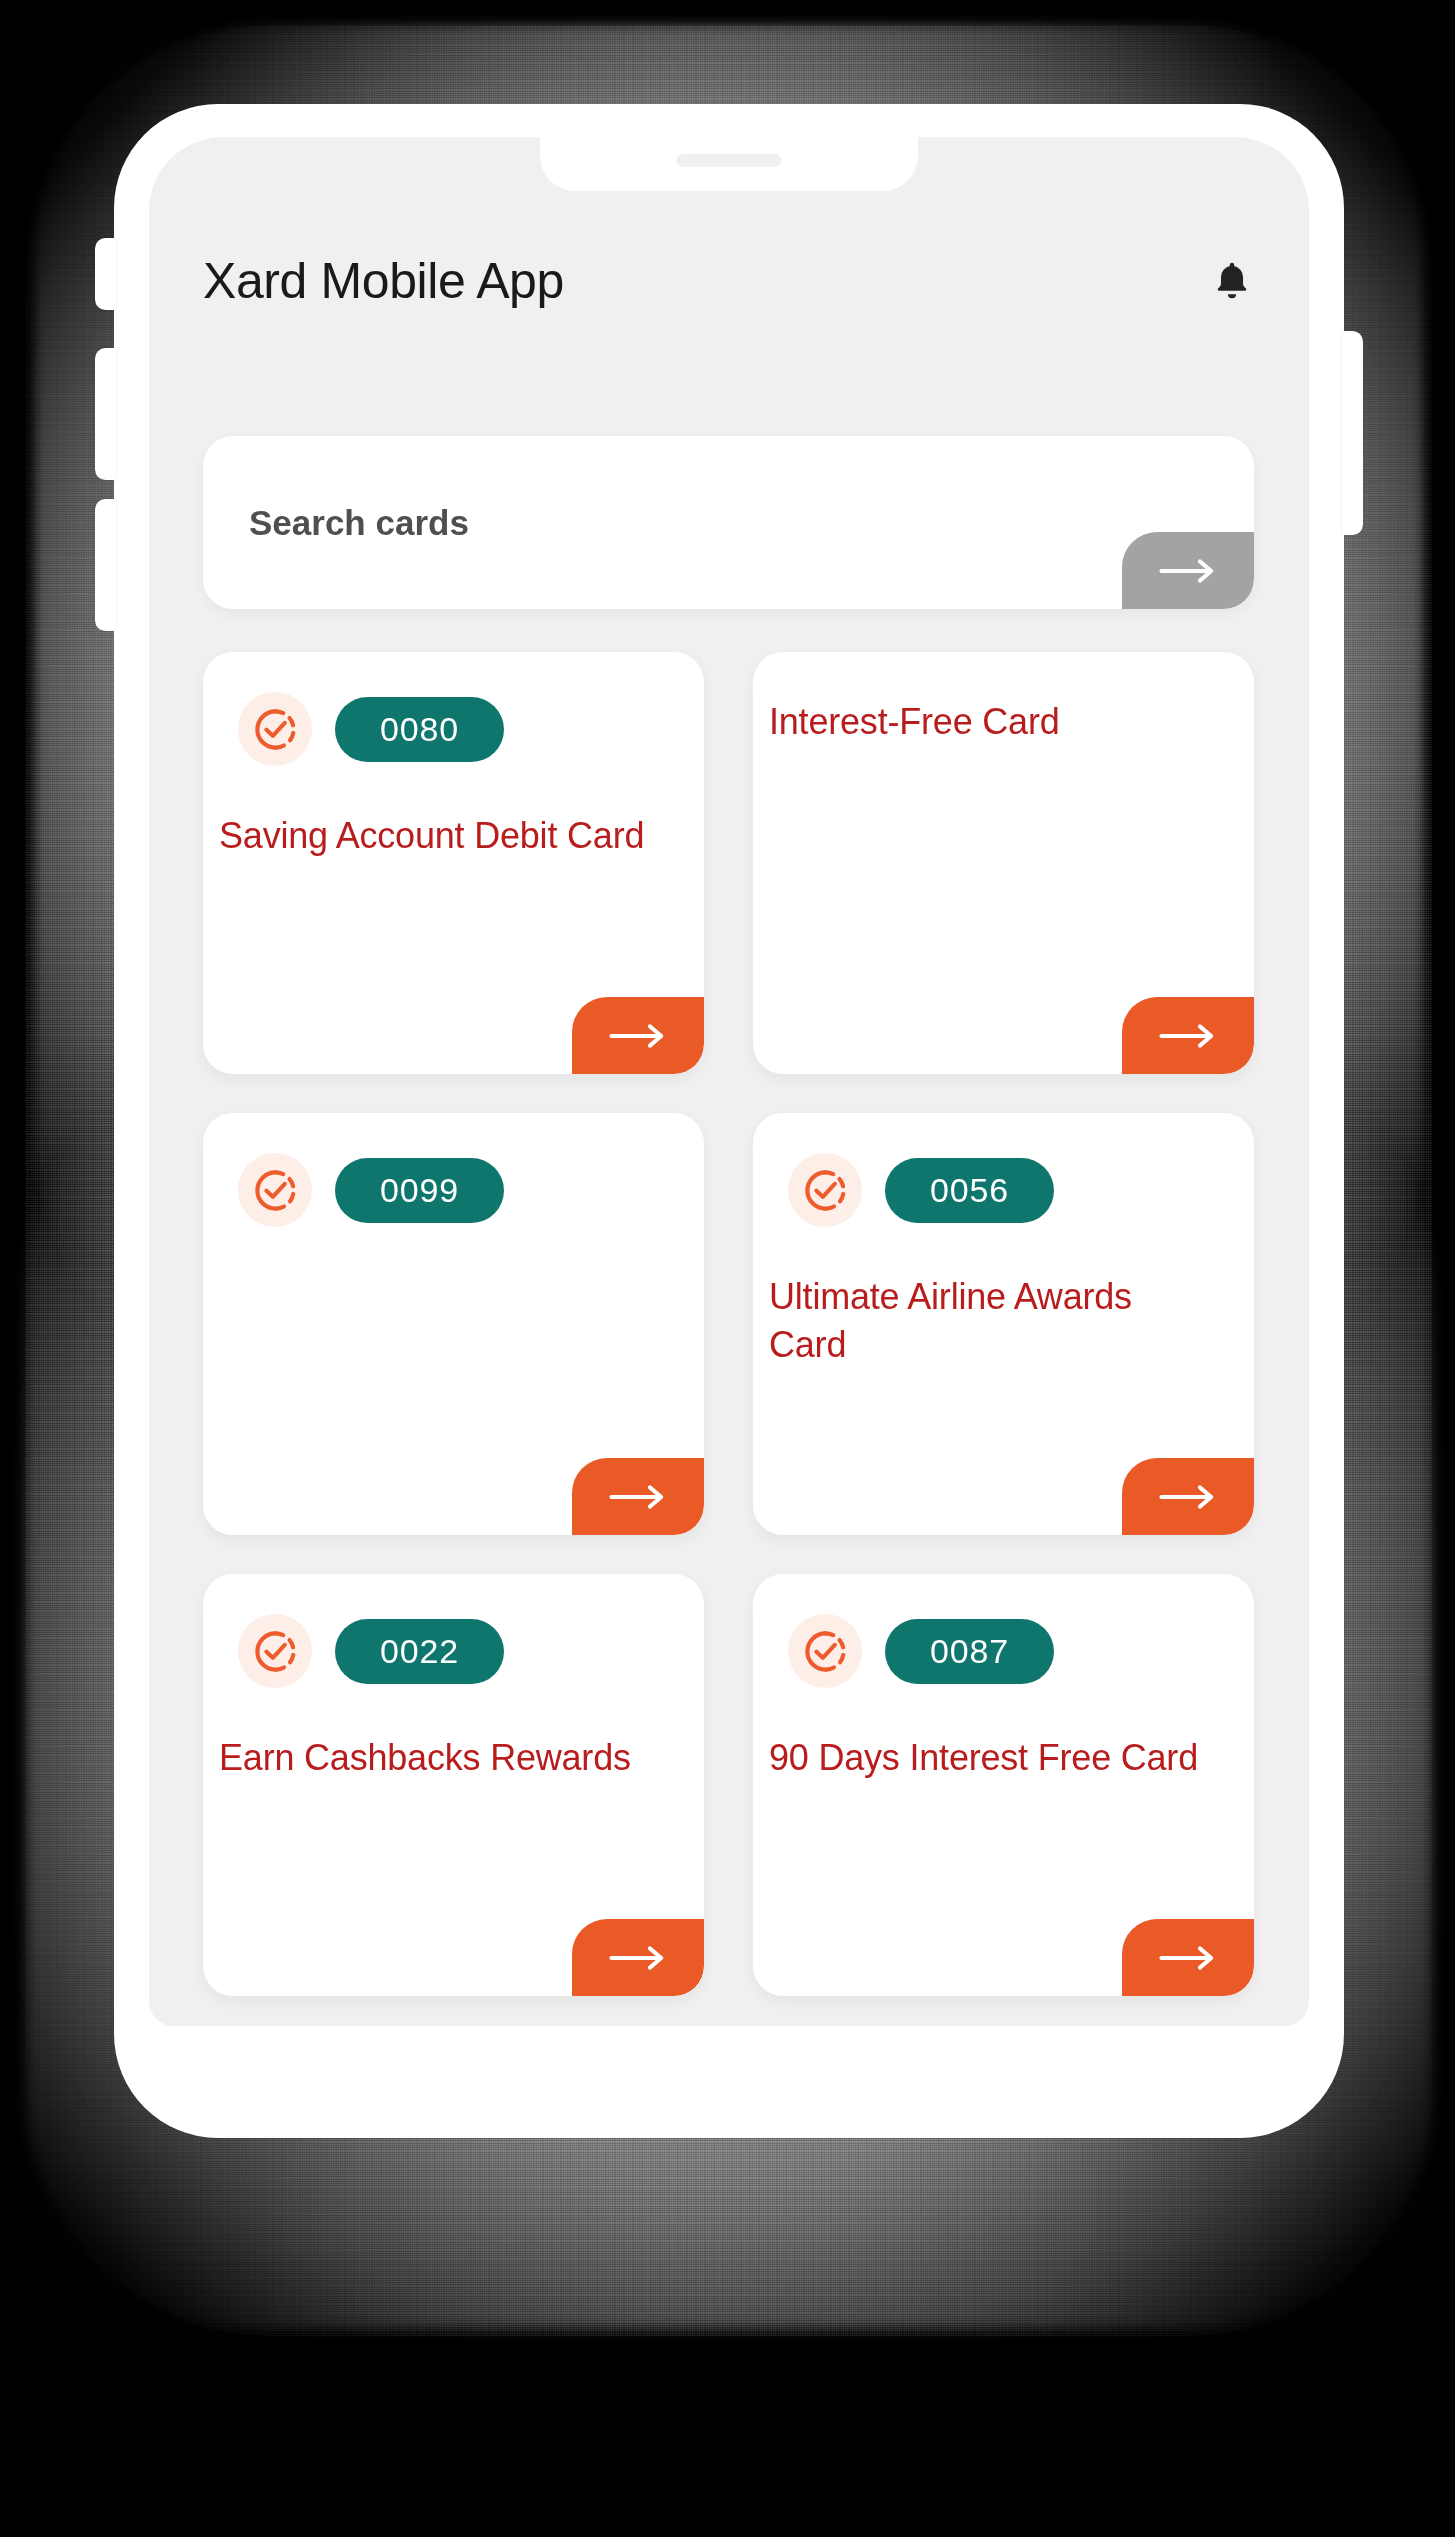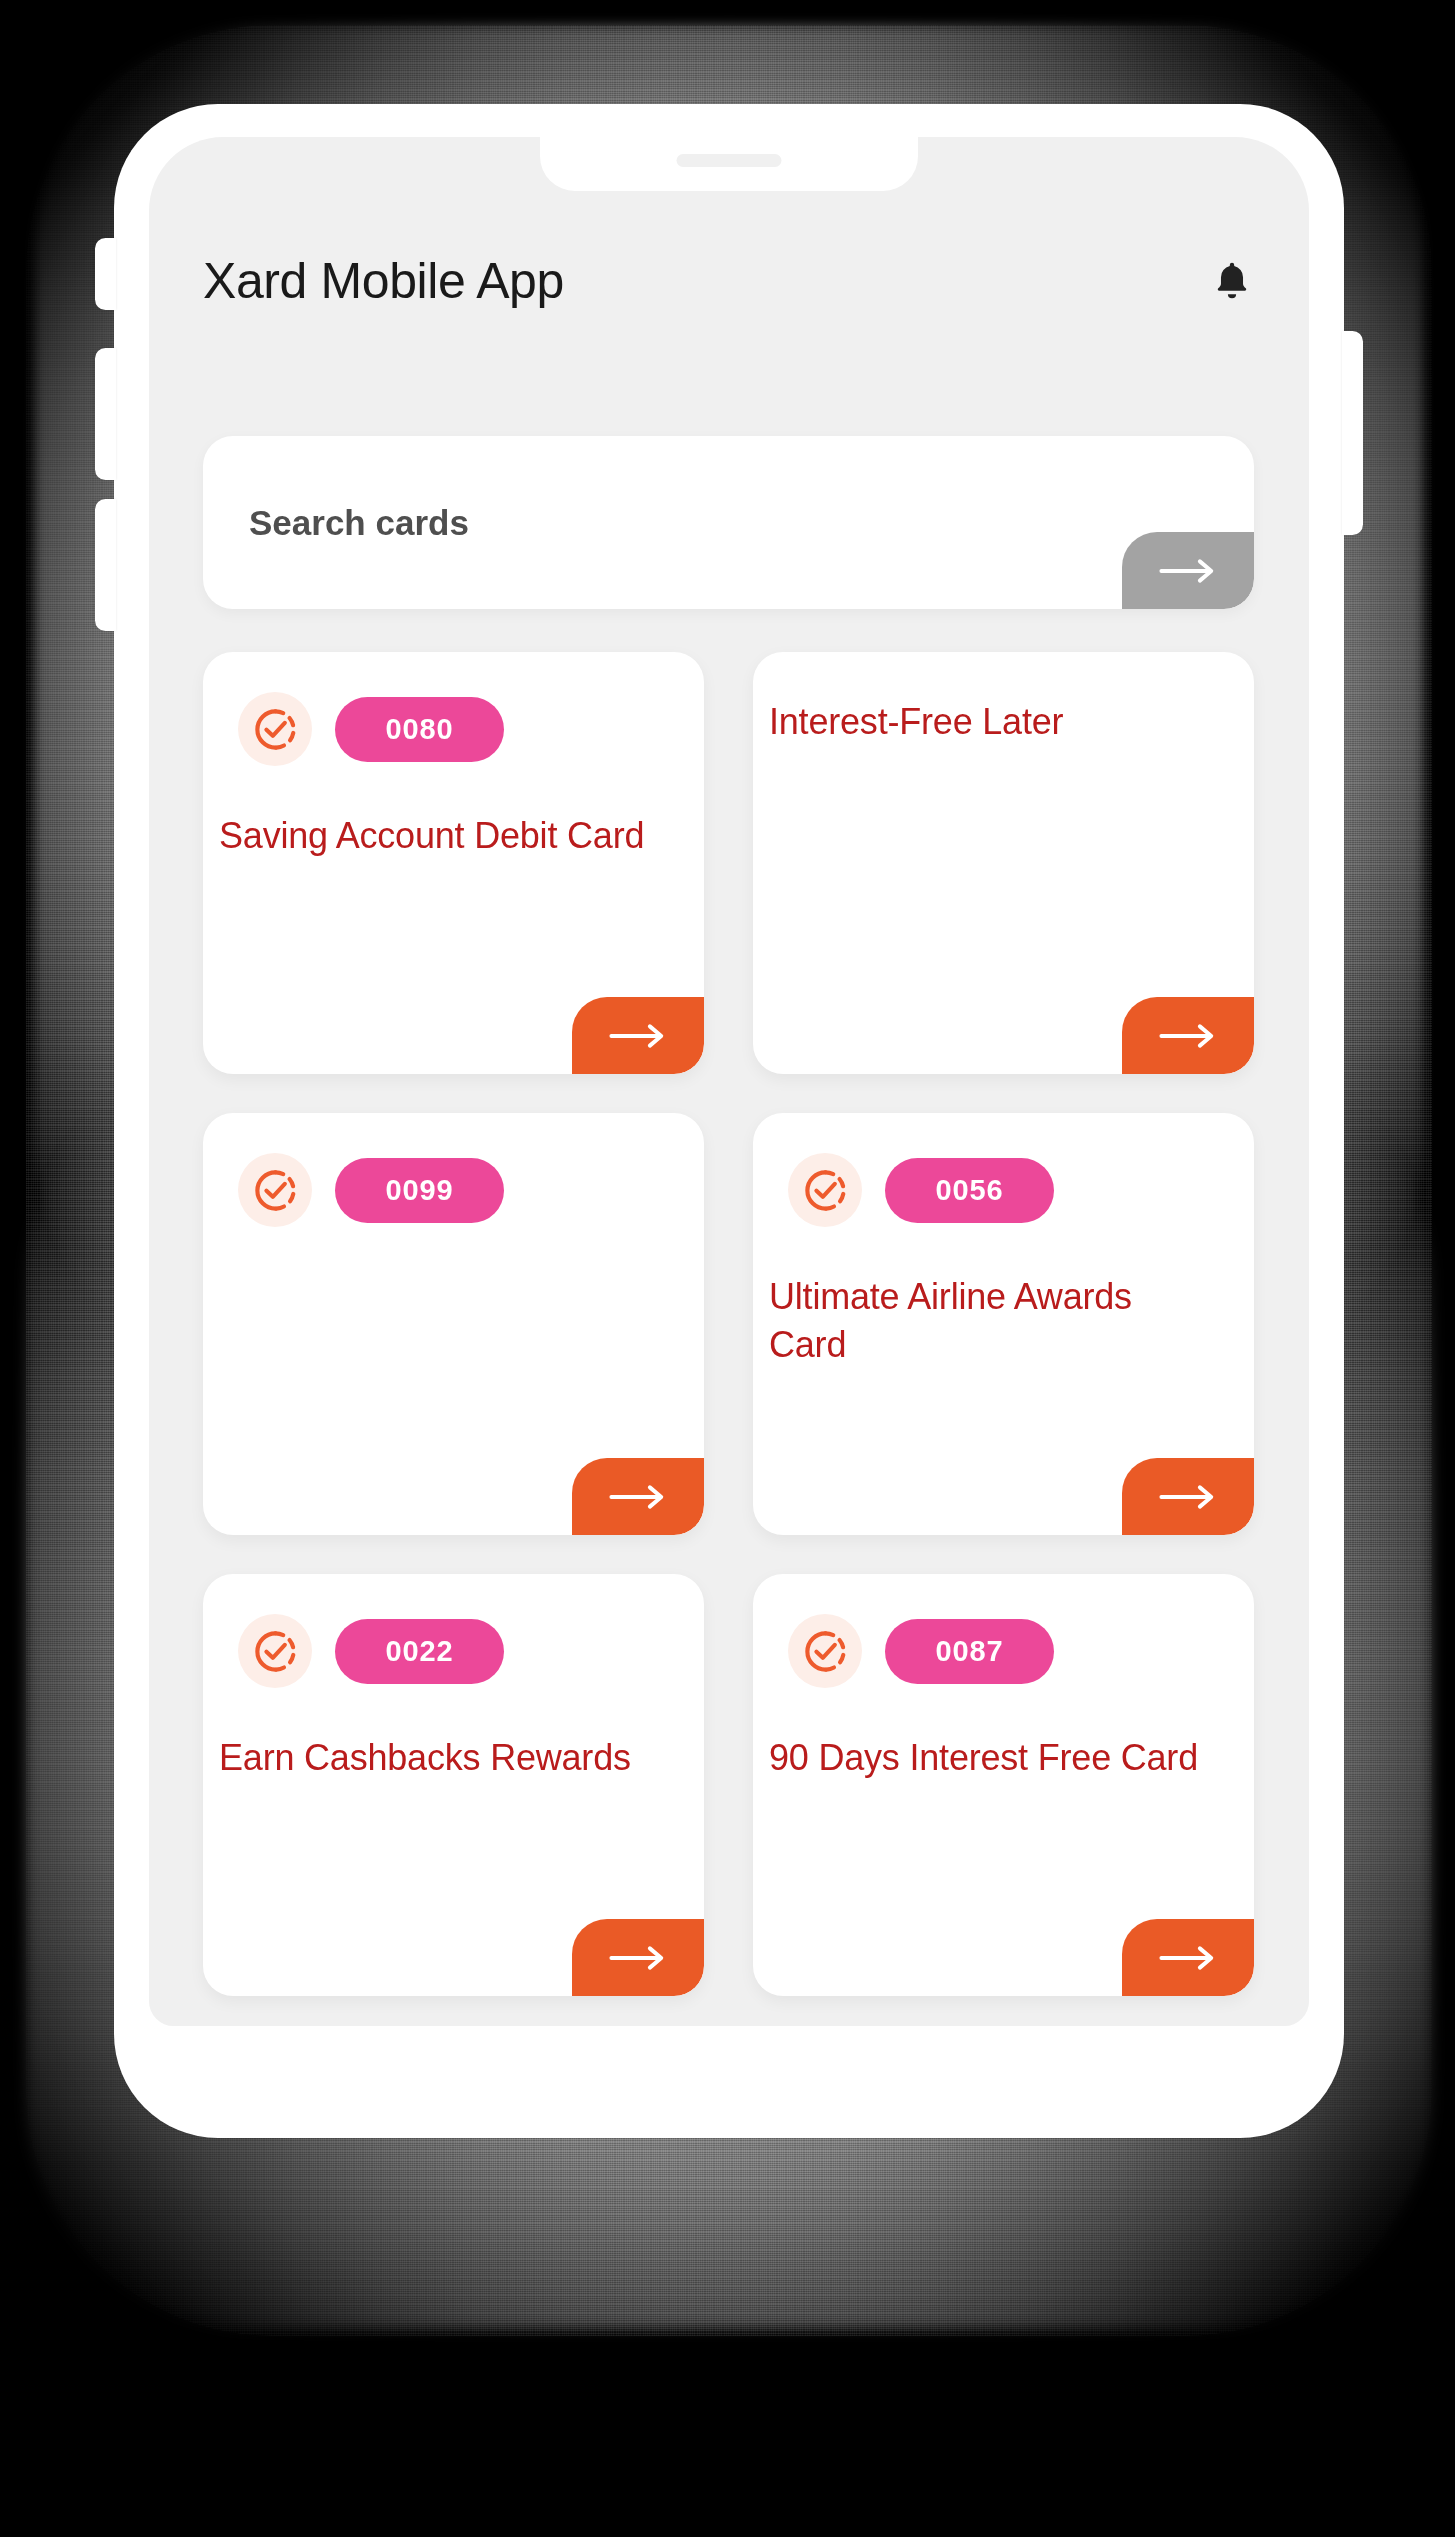--- a/index.html
+++ b/index.html
@@ -204,11 +204,11 @@
     min-width:169px;
     height:65px;
     padding:0 26px;
-    background:#ec4899;
+    background:#0f766e;
     border-radius:35px;
     color:#ffffff;
-    font-size:29px;
-    font-weight:700;
+    font-size:34px;
+    font-weight:400;
     letter-spacing:0.9px;
     display:flex;
     align-items:center;

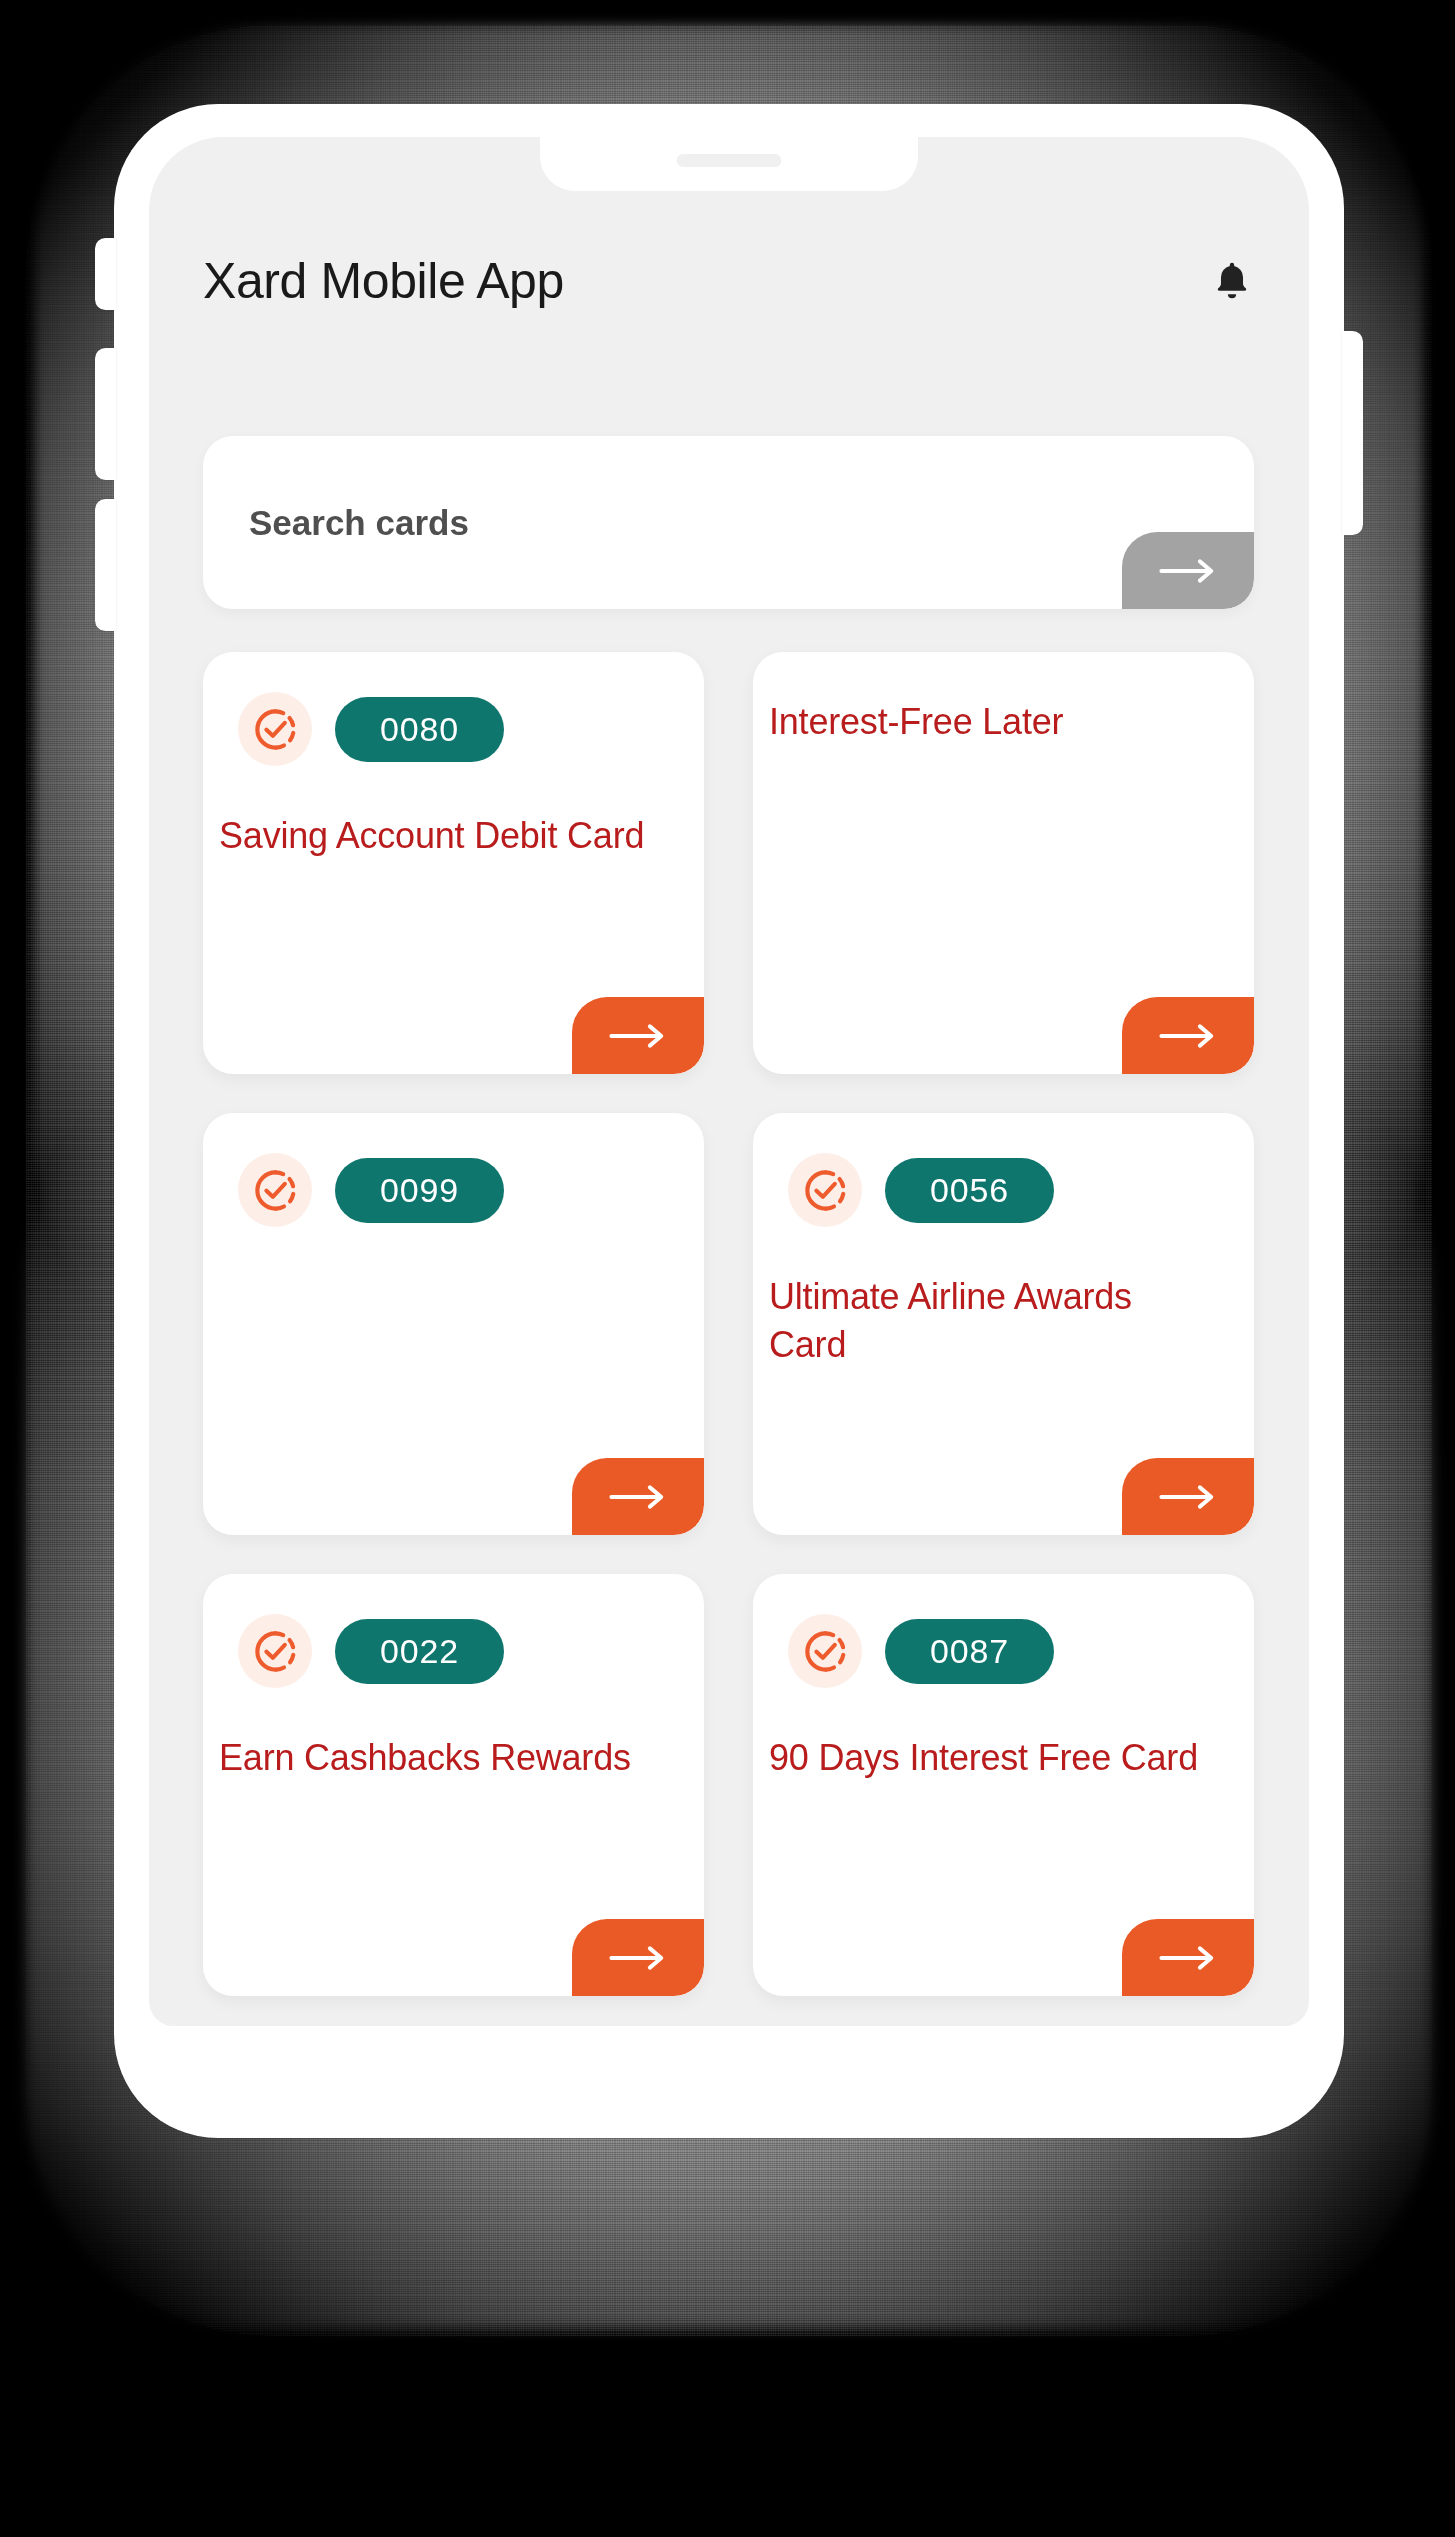--- a/index.html
+++ b/index.html
@@ -296,7 +296,7 @@
   </div>
 
   <div class="card">
-    <div class="card-title">Interest-Free Later</div>
+    <div class="card-title">Interest-Free Card</div>
     <button class="go-btn card-go">
       <span>
         <svg class="arrow-svg" width="65" height="28" viewBox="0 0 74 32" aria-hidden="true">

